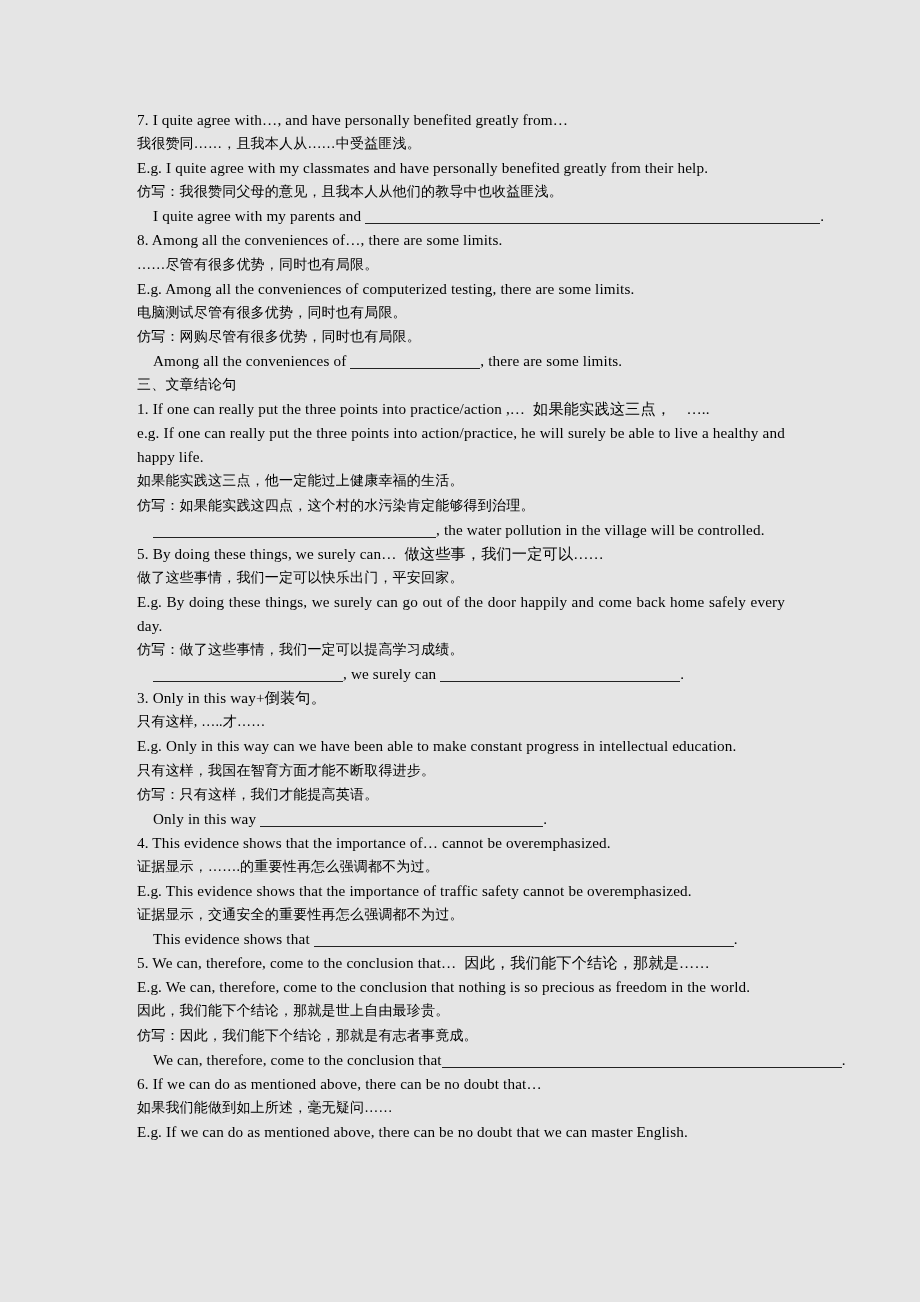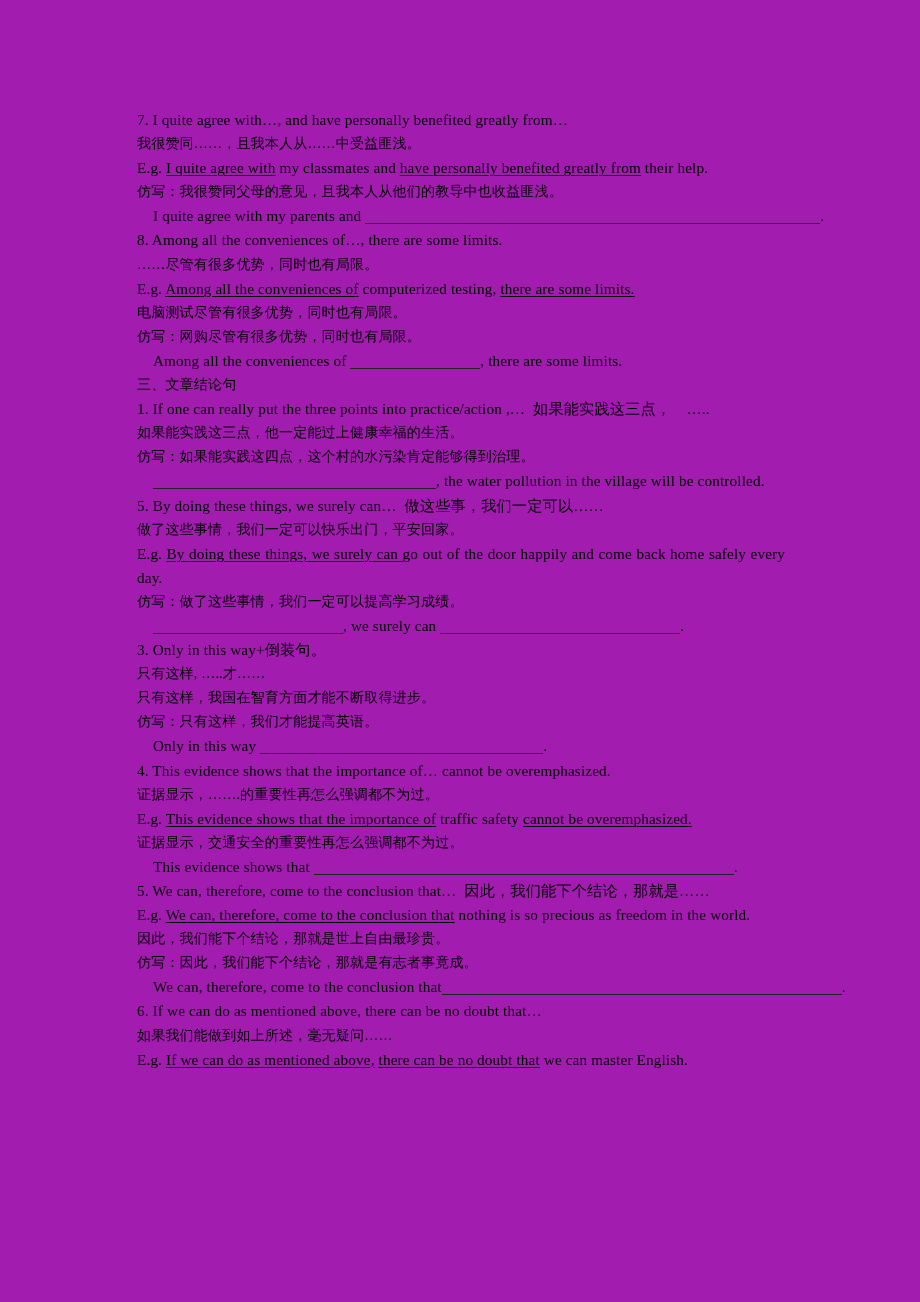--- a/index.html
+++ b/index.html
@@ -17,7 +17,7 @@
     position: relative;
     width: 920px;
     height: 1302px;
-    background: #a21caf;
+    background: #e5e5e5;
     overflow: hidden;
   }
   .content {

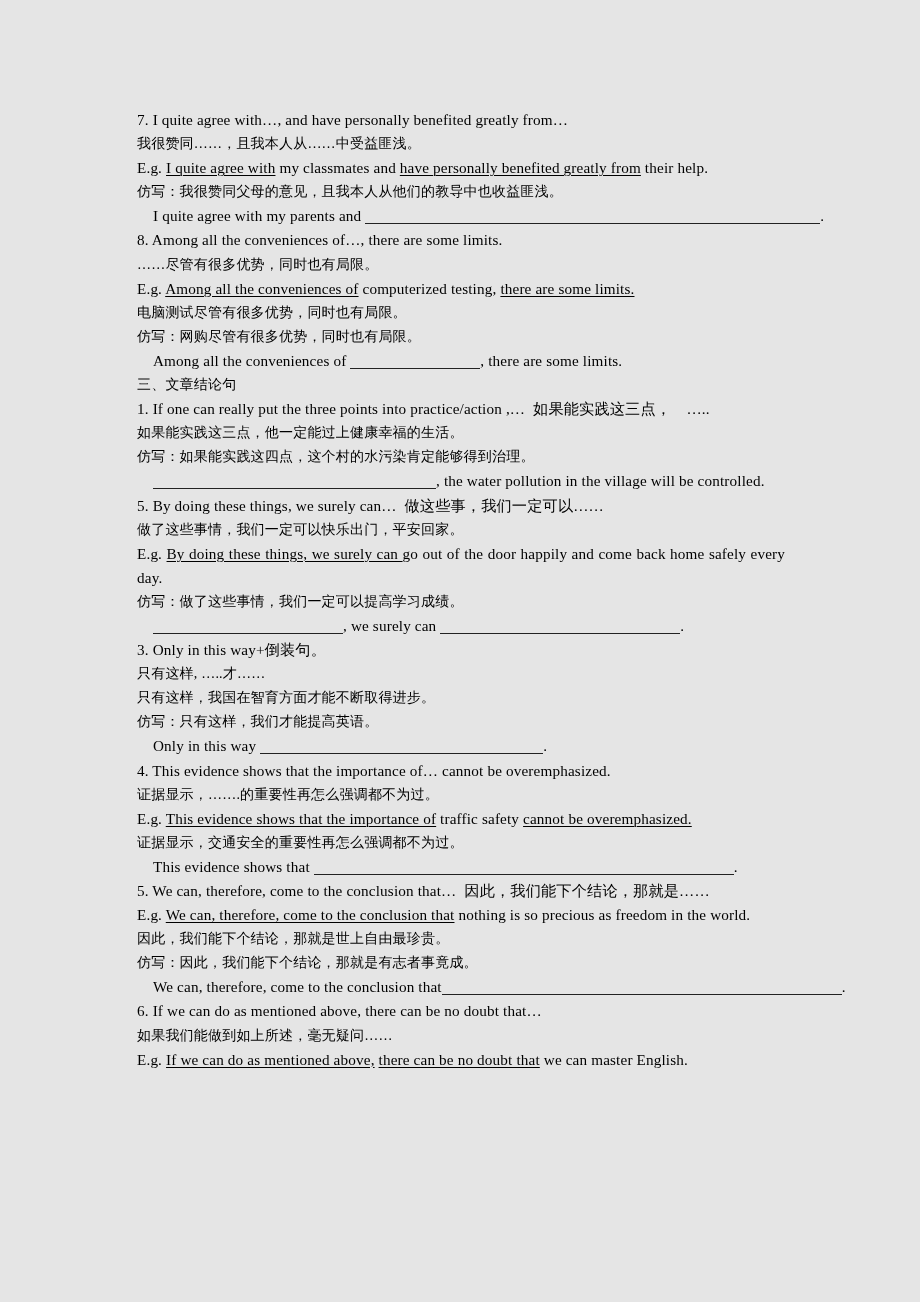--- a/index.html
+++ b/index.html
@@ -42,7 +42,6 @@
     text-align-last: left;
   }
   .u {
-    text-decoration: underline;
     text-underline-offset: 2px;
     text-decoration-thickness: from-font;
   }

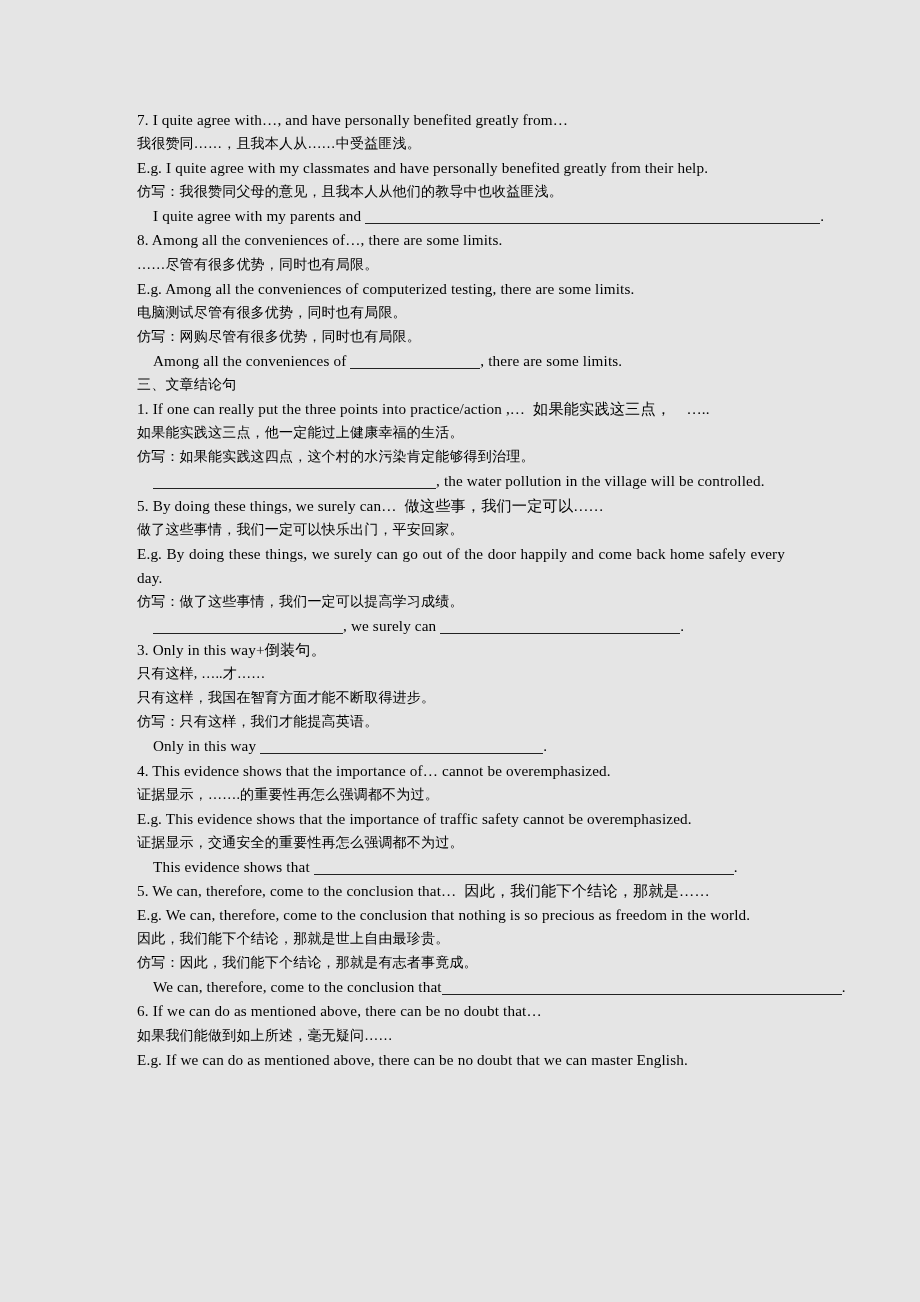--- a/index.html
+++ b/index.html
@@ -83,6 +83,7 @@
     <div class="line cn">三、文章结论句</div>
 
     <div class="line">1. If one can really put the three points into practice/action ,…  如果能实践这三点，　…..</div>
+    <div class="line just"><span>e.g. </span><span class="u">If one can really put the three points into action/practice</span><span>, he will surely be able to live a healthy and happy life.</span></div>
     <div class="line cn">如果能实践这三点，他一定能过上健康幸福的生活。</div>
     <div class="line cn">仿写：如果能实践这四点，这个村的水污染肯定能够得到治理。</div>
     <div class="line nb"><span class="blank b-w283"></span><span>, the water pollution in the village will be controlled.</span></div>

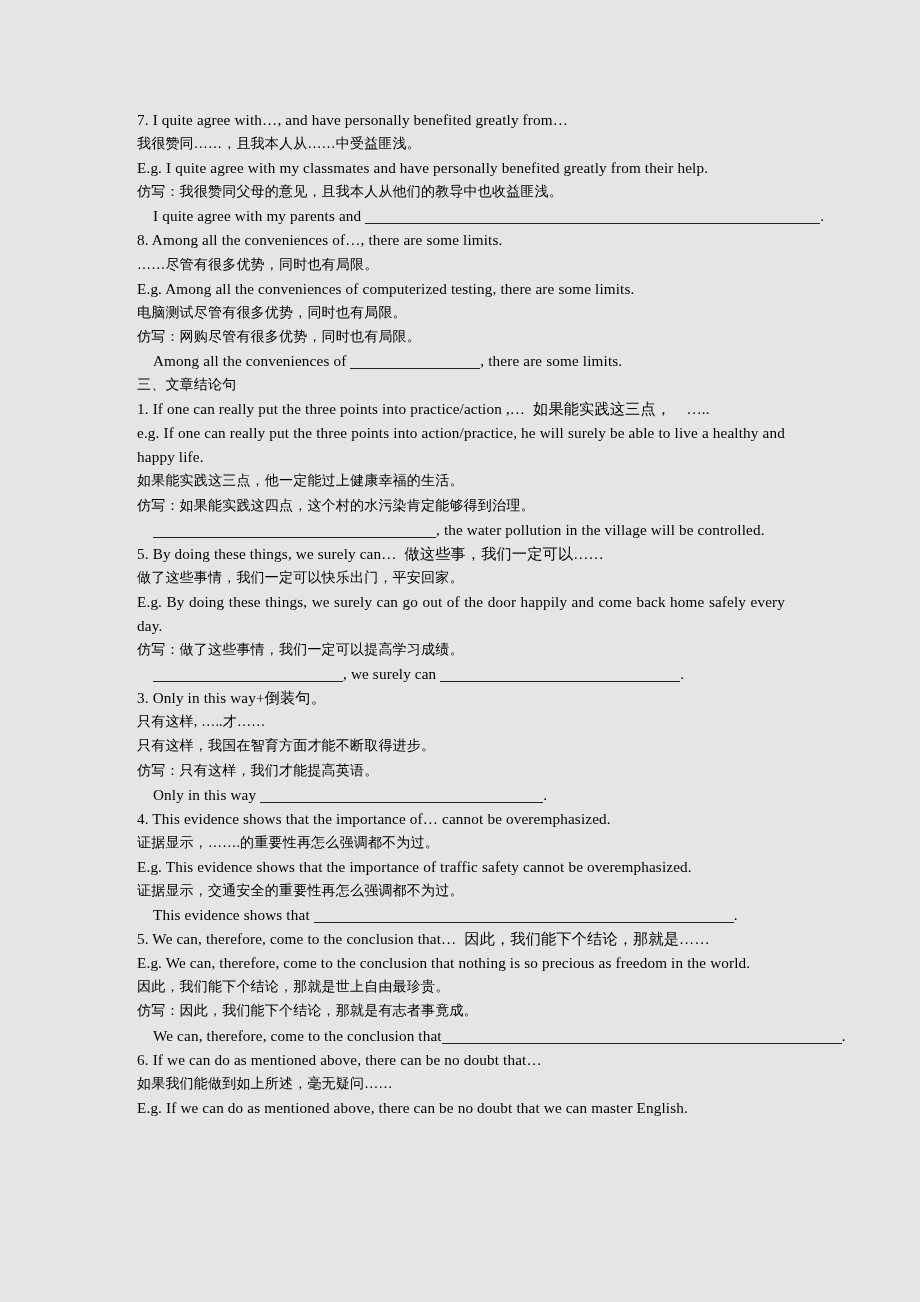--- a/index.html
+++ b/index.html
@@ -96,6 +96,7 @@
 
     <div class="line">3. Only in this way+倒装句。</div>
     <div class="line cn">只有这样, …..才……</div>
+    <div class="line"><span>E.g. </span><span class="u">Only in this way can we</span><span> have been able to make constant progress in intellectual education.</span></div>
     <div class="line cn">只有这样，我国在智育方面才能不断取得进步。</div>
     <div class="line cn">仿写：只有这样，我们才能提高英语。</div>
     <div class="line nb"><span>Only in this way </span><span class="blank b-w283"></span><span>.</span></div>

